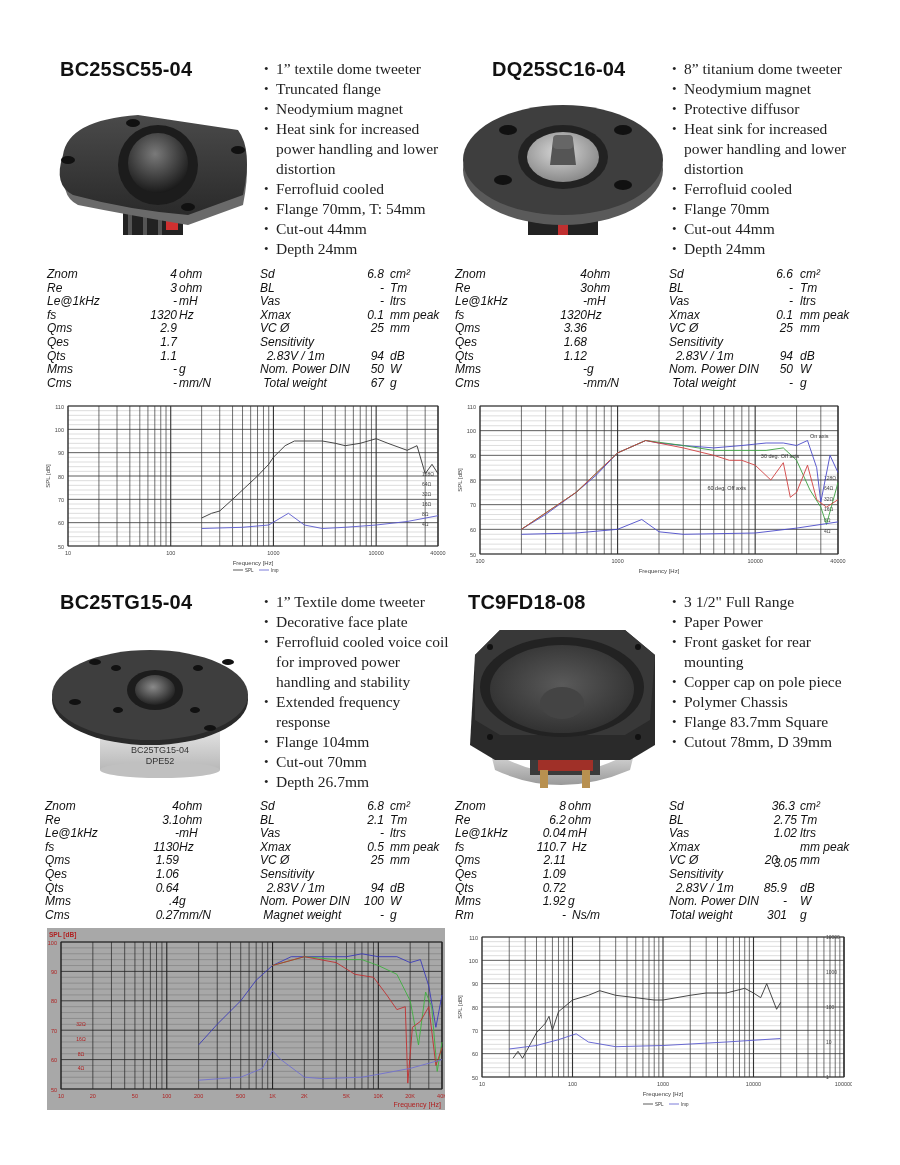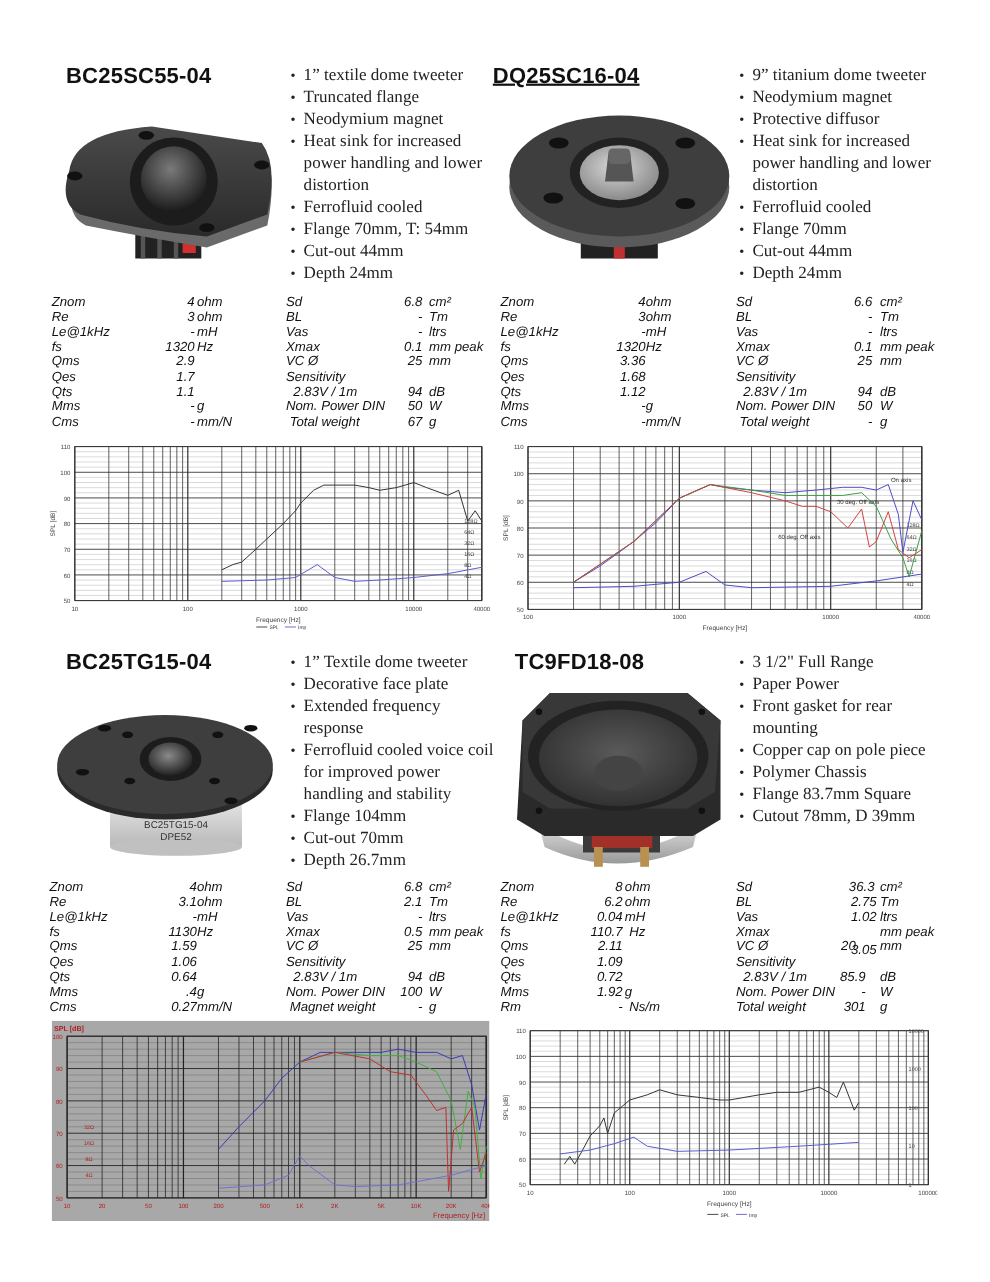--- a/index.html
+++ b/index.html
@@ -63,7 +63,7 @@
   <li>Depth 24mm</li>
 </ul>
 
-<div class="title" style="left:448px;top:58px;text-decoration:underline;">DQ25SC16-04</div>
+<div class="title" style="left:492px;top:58px;">DQ25SC16-04</div>
 <div class="photo" style="left:458px;top:95px;width:210px;height:150px;">
   <svg width="210" height="150" viewBox="0 0 210 150">
     <defs>

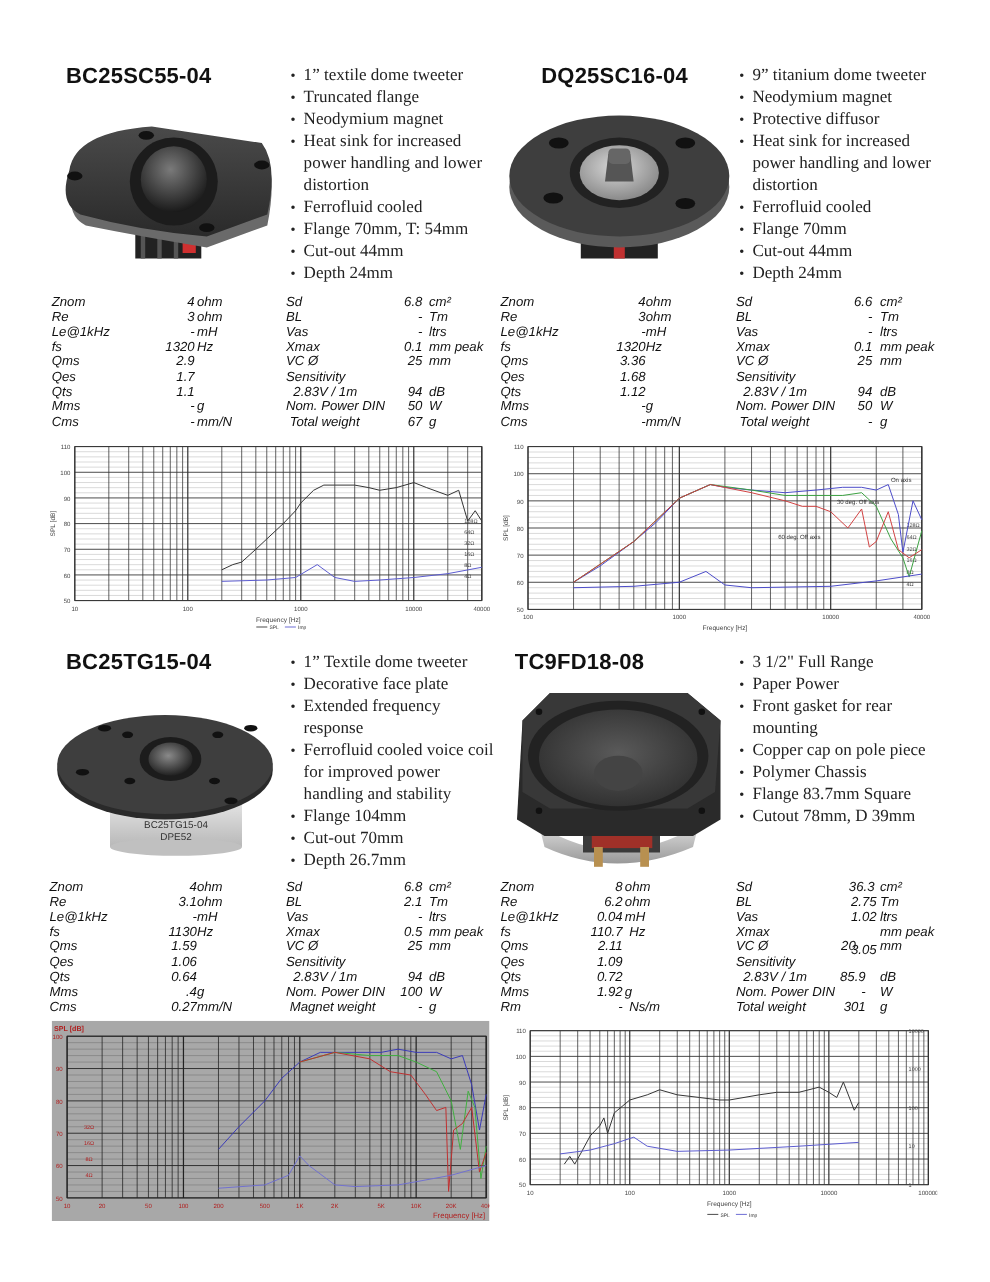--- a/index.html
+++ b/index.html
@@ -87,7 +87,7 @@
   </svg>
 </div>
 <ul class="bullets" style="left:672px;top:59px;width:195px;">
-  <li>9” titanium dome tweeter</li>
+  <li>8” titanium dome tweeter</li>
   <li>Neodymium magnet</li>
   <li>Protective diffusor</li>
   <li>Heat sink for increased power handling and lower distortion</li>

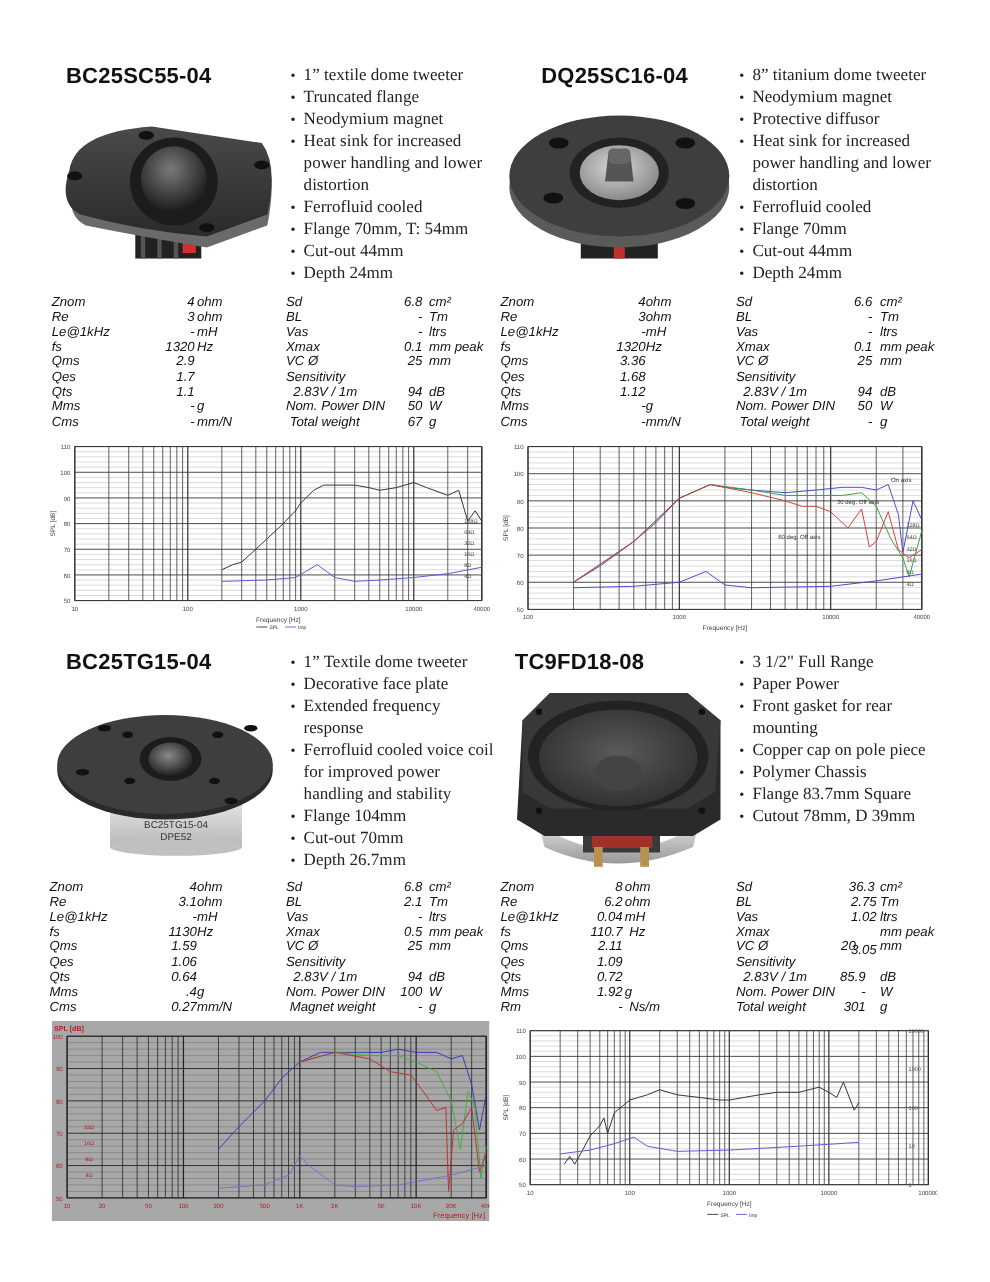--- a/index.html
+++ b/index.html
@@ -504,8 +504,8 @@
 <ul class="bullets" style="left:264px;top:592px;width:190px;">
   <li>1” Textile dome tweeter</li>
   <li>Decorative face plate</li>
+  <li>Ferrofluid cooled voice coil for improved power handling and stability</li>
   <li>Extended frequency response</li>
-  <li>Ferrofluid cooled voice coil for improved power handling and stability</li>
   <li>Flange 104mm</li>
   <li>Cut-out 70mm</li>
   <li>Depth 26.7mm</li>

